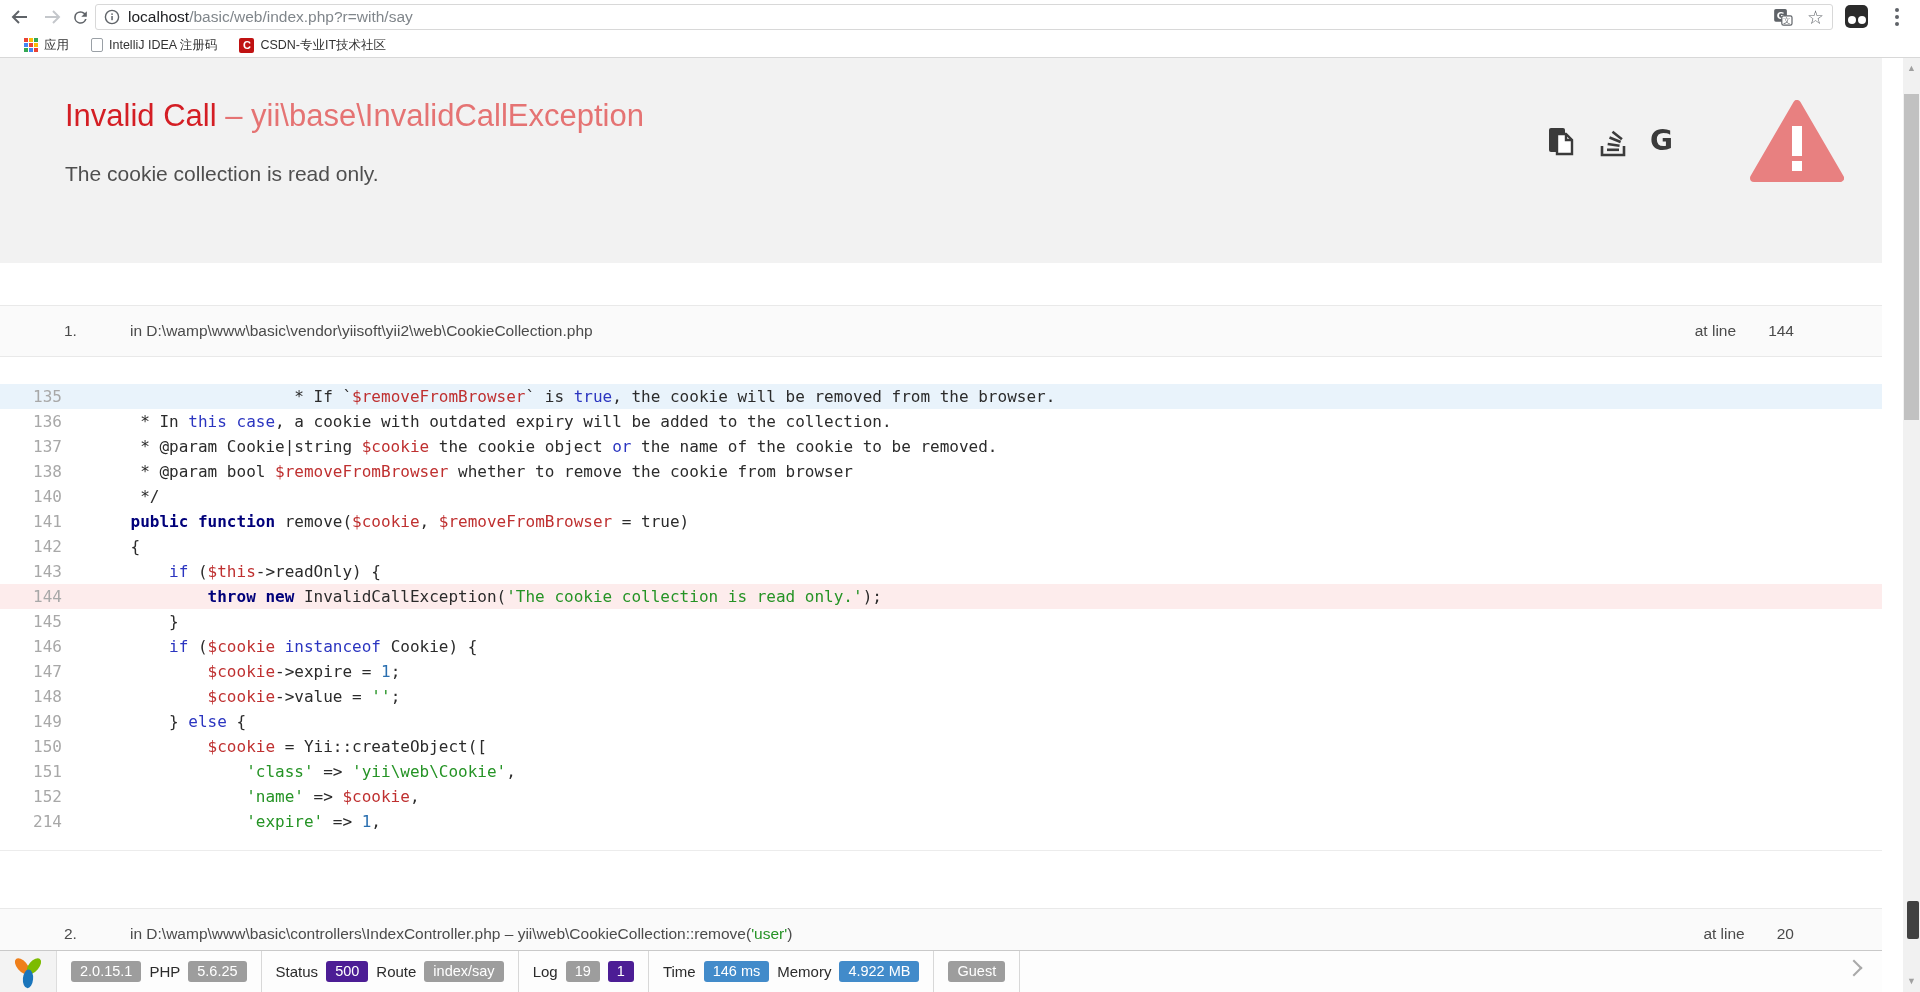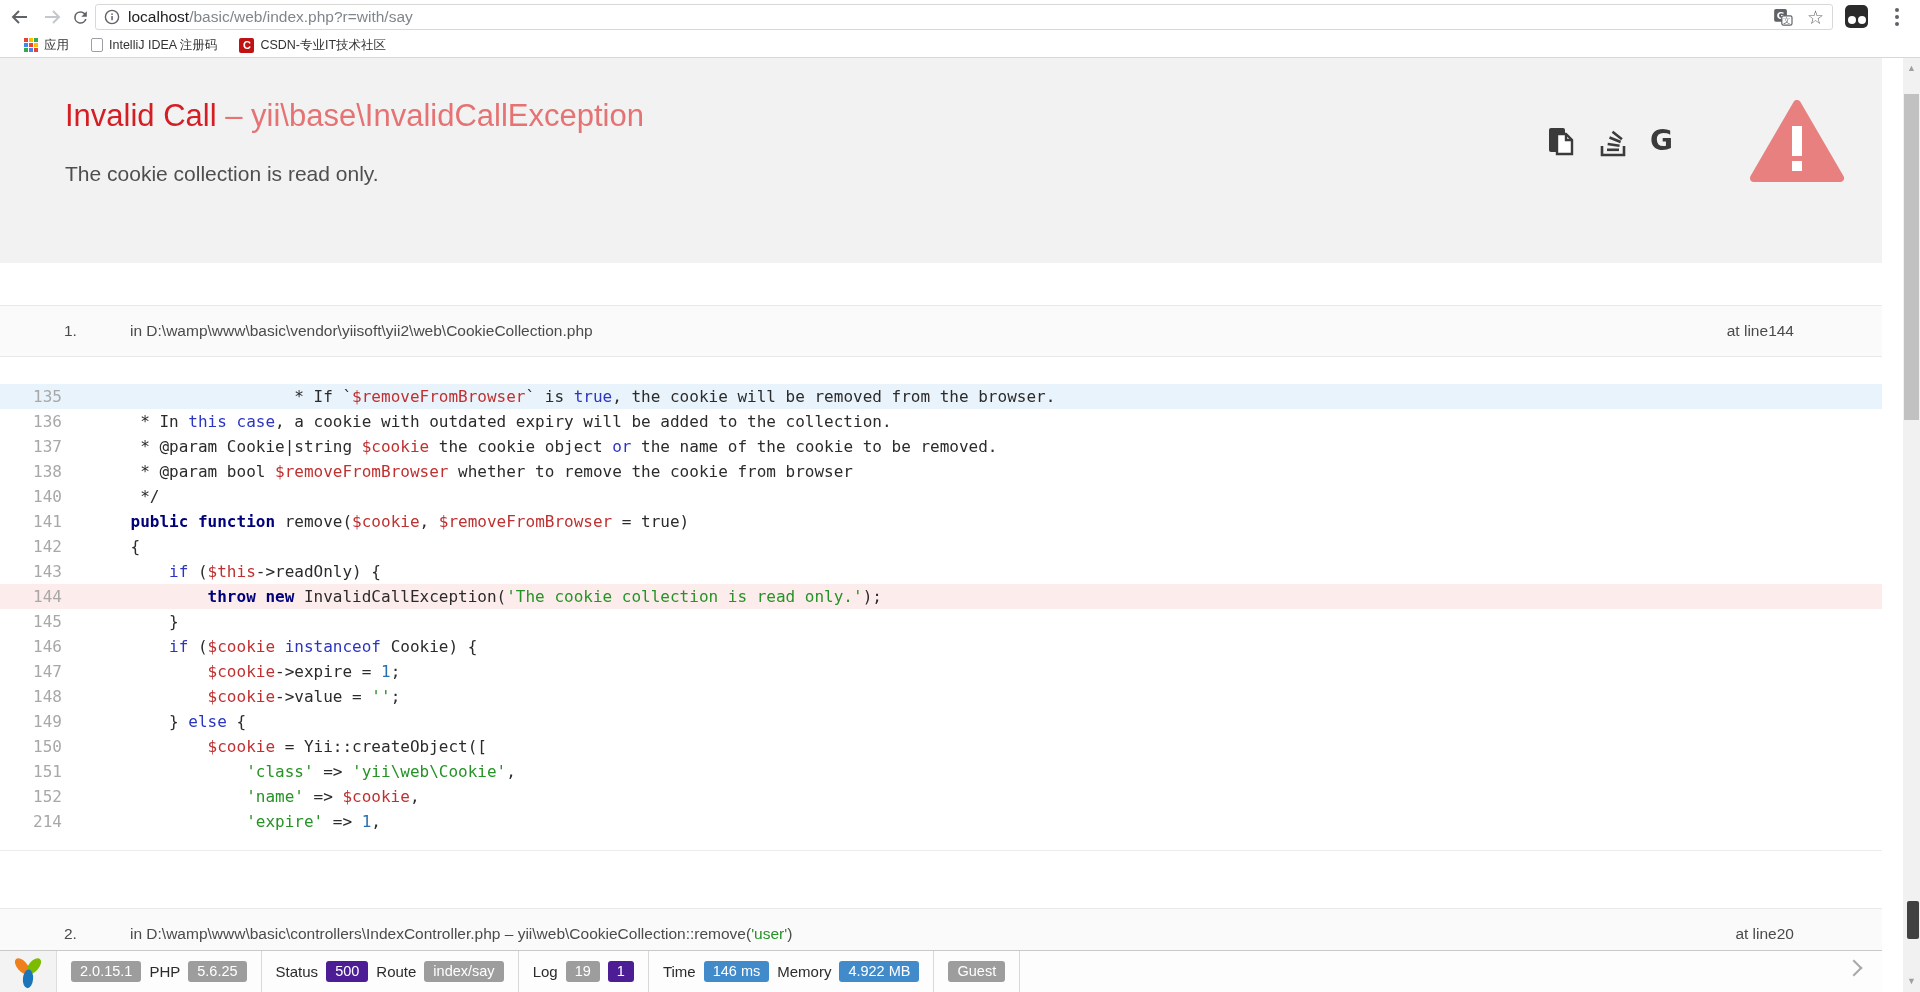--- a/index.html
+++ b/index.html
@@ -44,7 +44,7 @@
   .frame-header { position: absolute; left: 0; width: 100%; height: 52px; background: #fafafa; border-top: 1px solid #e9e9e9; border-bottom: 1px solid #e9e9e9; font-size: 15.5px; color: #4b4b4b; cursor: pointer; }
   .frame-header .idx { position: absolute; left: 64px; top: 16px; }
   .frame-header .file { position: absolute; left: 130px; top: 16px; white-space: nowrap; }
-  .frame-header .right { position: absolute; right: 88px; top: 16px; display: flex; }
+  .frame-header .right { position: absolute; right: 88px; top: 16px; display: flex; gap: 32px; }
   .frame-header .file .f-str { color: #259325; }
   .fh-1 { top: 247px; }
   .fh-2 { top: 850px; height: 84px; border-bottom: none; }

